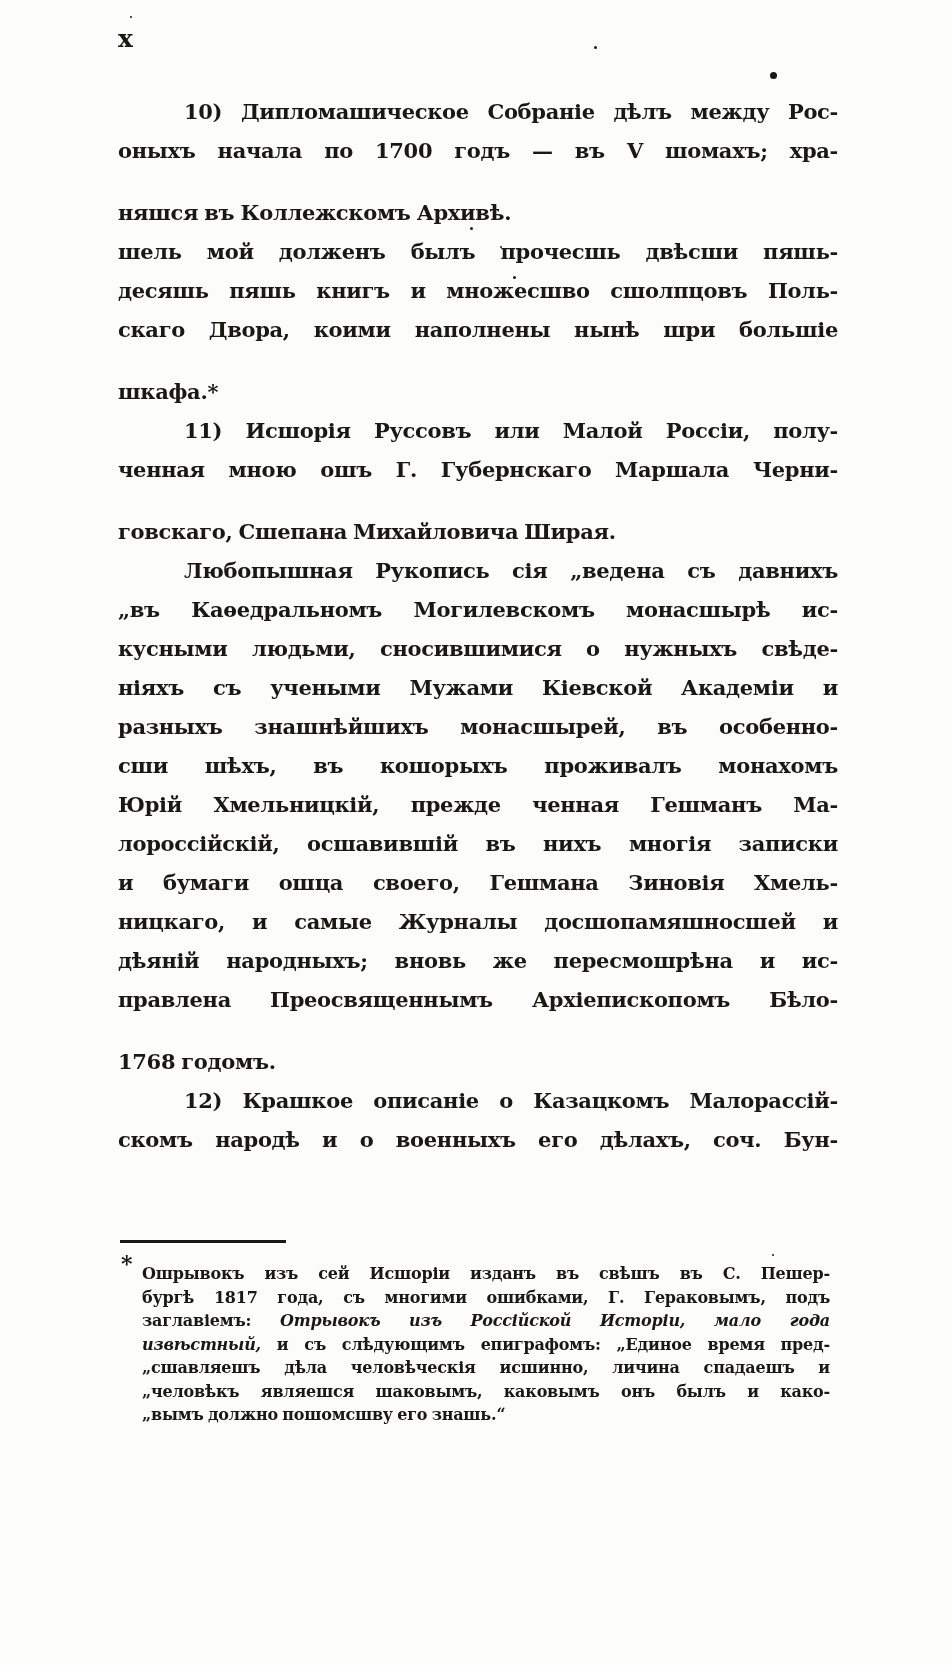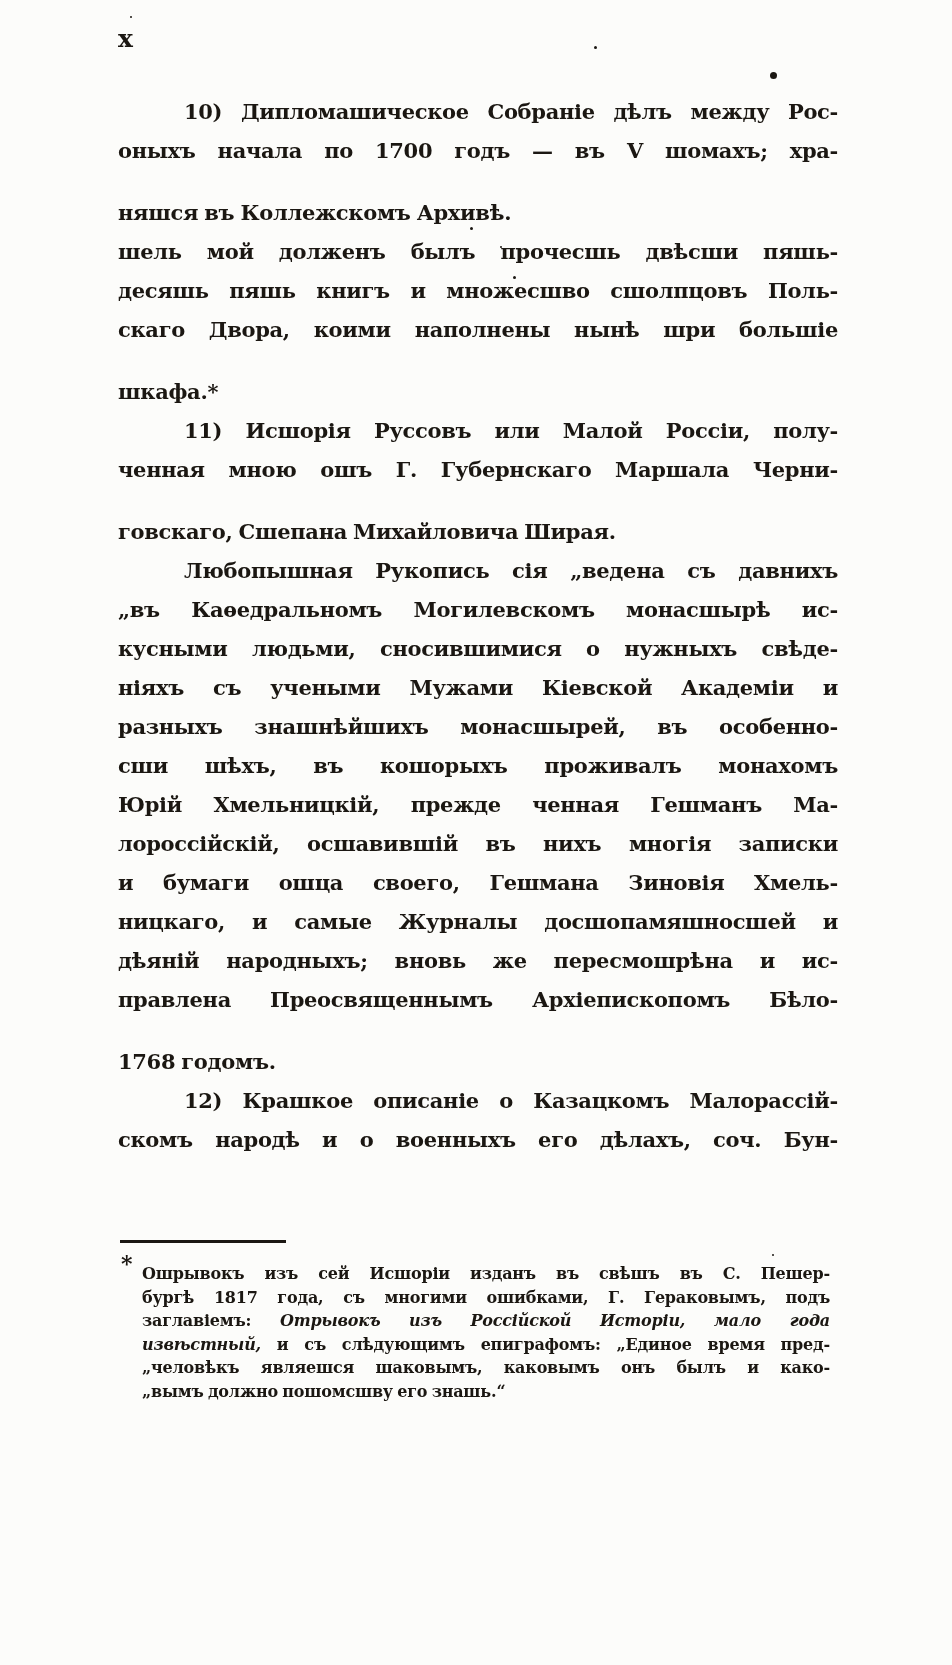--- a/index.html
+++ b/index.html
@@ -92,6 +92,7 @@
     <div class="fline"><span>бургѣ 1817 года, съ многими ошибками, Г. Гераковымъ, подъ</span></div>
     <div class="fline"><span>заглавіемъ: </span><span class="it">Отрывокъ изъ Россійской Исторіи, мало года</span></div>
     <div class="fline"><span class="it">извѣстный,</span><span> и съ слѣдующимъ епиграфомъ: „Единое время пред-</span></div>
+    <div class="fline"><span>„сшавляешъ дѣла человѣческія исшинно, личина спадаешъ и</span></div>
     <div class="fline"><span>„человѣкъ являешся шаковымъ, каковымъ онъ былъ и како-</span></div>
     <div class="fline last"><span>„вымъ должно пошомсшву его знашь.“</span></div>
   </div>

